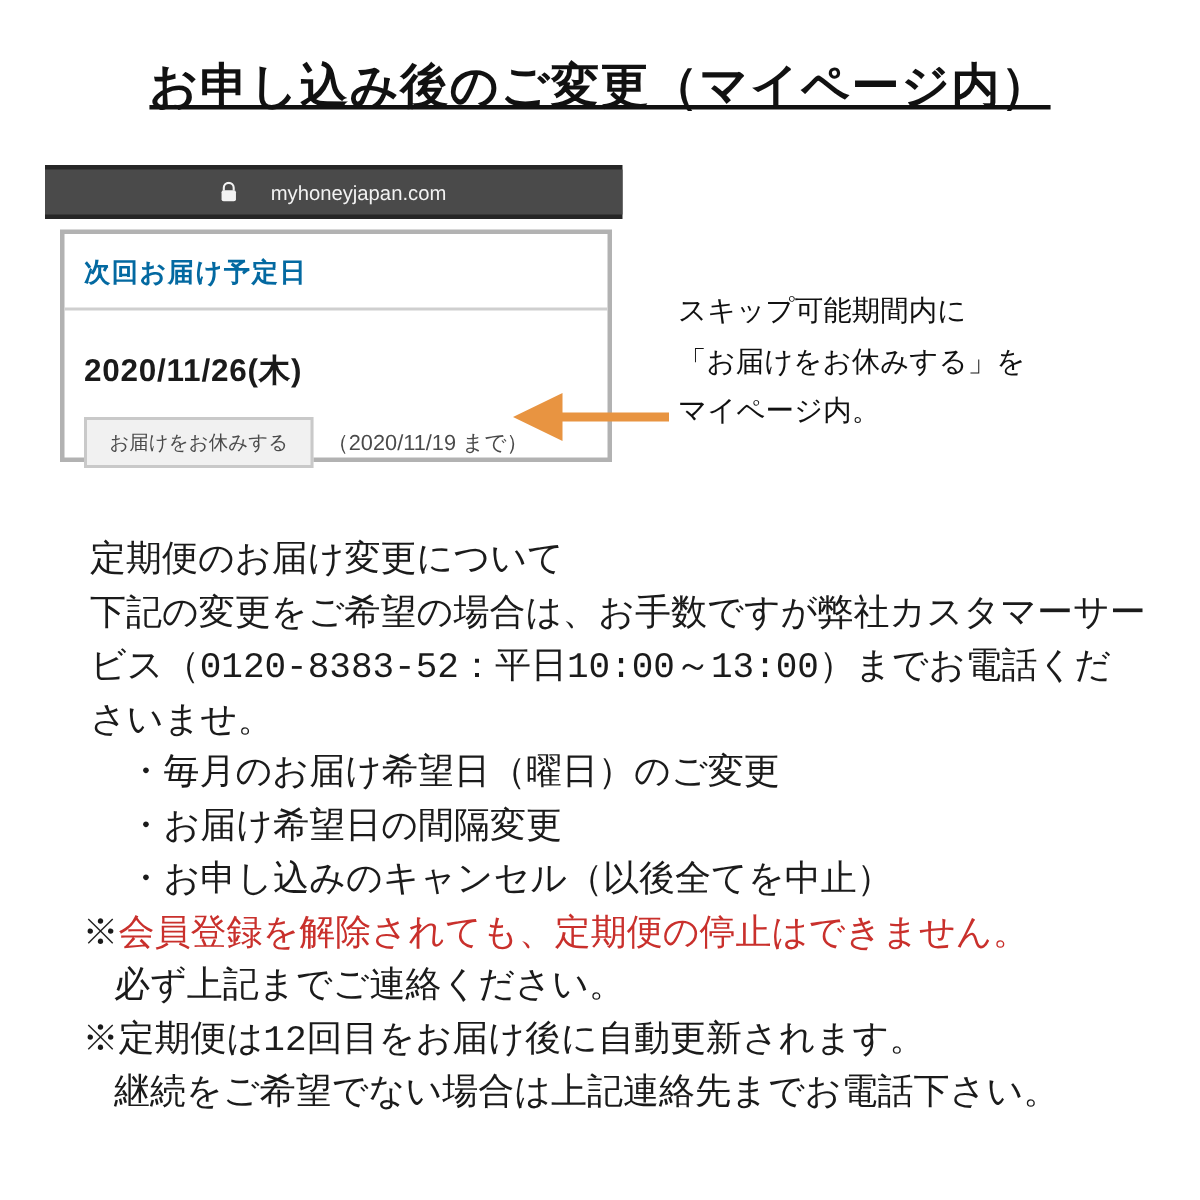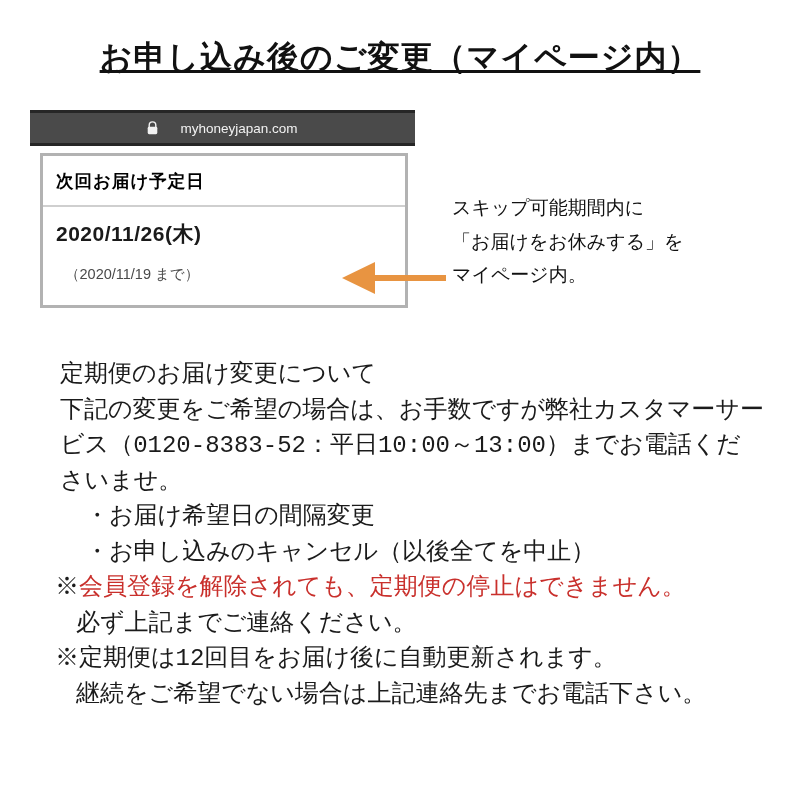--- a/index.html
+++ b/index.html
@@ -32,7 +32,7 @@
   .box-header {
     height:51px; display:flex; align-items:center; padding-left:13px;
     border-bottom:2px solid #cfcfcf;
-    font-size:17.5px; font-weight:bold; color:#000000; letter-spacing:1px;
+    font-size:17.5px; font-weight:bold; color:#0369a1; letter-spacing:1px;
   }
   .box-body { padding:2px 0 0 13px;margin-top:11px; }
   .next-date { font-size:21px; font-weight:bold; color:#1a1a1a; letter-spacing:0.5px; }

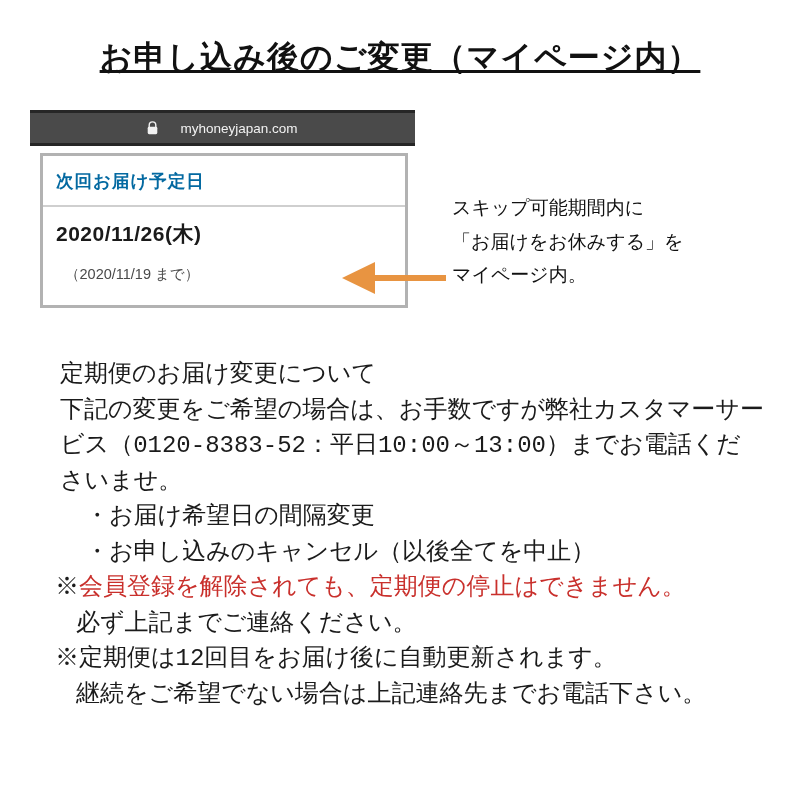--- a/index.html
+++ b/index.html
@@ -34,7 +34,7 @@
     border-bottom:2px solid #cfcfcf;
     font-size:17.5px; font-weight:bold; color:#0369a1; letter-spacing:1px;
   }
-  .box-body { padding:2px 0 0 13px;margin-top:11px; }
+  .box-body { padding:26px 0 0 13px; }
   .next-date { font-size:21px; font-weight:bold; color:#1a1a1a; letter-spacing:0.5px; }
   .button-row { display:flex; align-items:center; margin-top:17px; }
   .skip-btn {

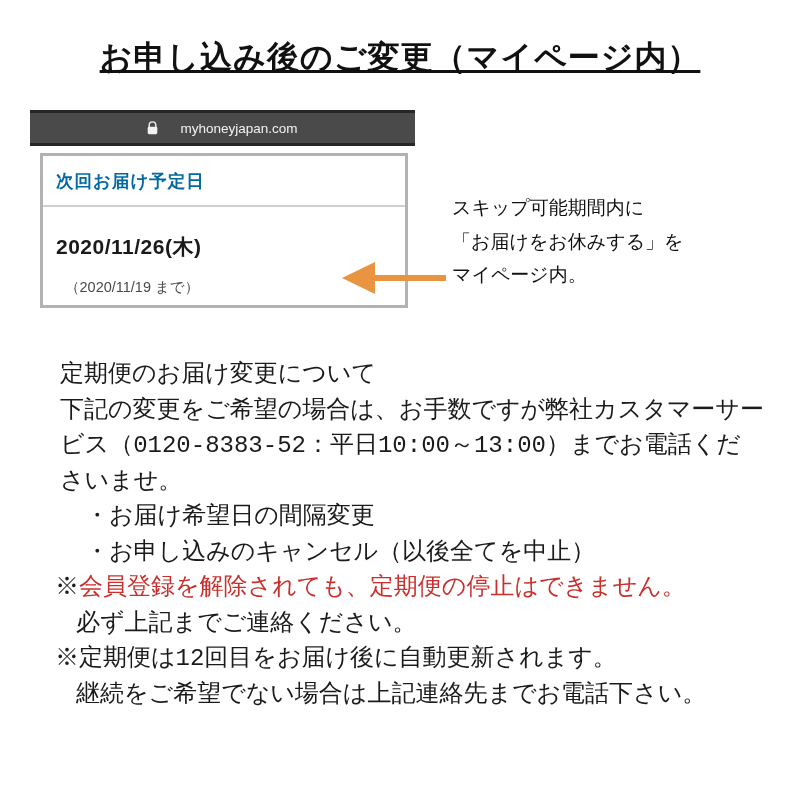--- a/index.html
+++ b/index.html
@@ -84,6 +84,7 @@
       <div class="box-body">
         <div class="next-date">2020/11/26(木)</div>
         <div class="button-row">
+          <button class="skip-btn">お届けをお休みする</button>
           <span class="deadline">（2020/11/19 まで）</span>
         </div>
       </div>

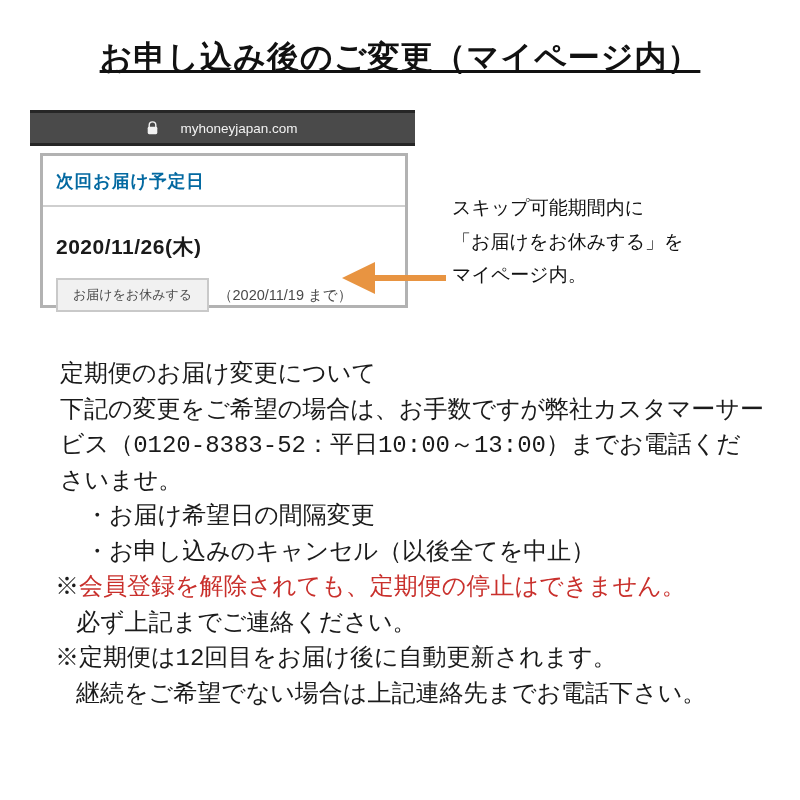--- a/index.html
+++ b/index.html
@@ -109,6 +109,7 @@
     <div class="bline para">下記の変更をご希望の場合は、お手数ですが弊社カスタマーサー</div>
     <div class="bline para">ビス（0120-8383-52：平日10:00～13:00）までお電話くだ</div>
     <div class="bline para">さいませ。</div>
+    <div class="bline bullet">・毎月のお届け希望日（曜日）のご変更</div>
     <div class="bline bullet">・お届け希望日の間隔変更</div>
     <div class="bline bullet">・お申し込みのキャンセル（以後全てを中止）</div>
     <div class="bline note"><span>※</span><span class="red-text">会員登録を解除されても、定期便の停止はできません。</span></div>

